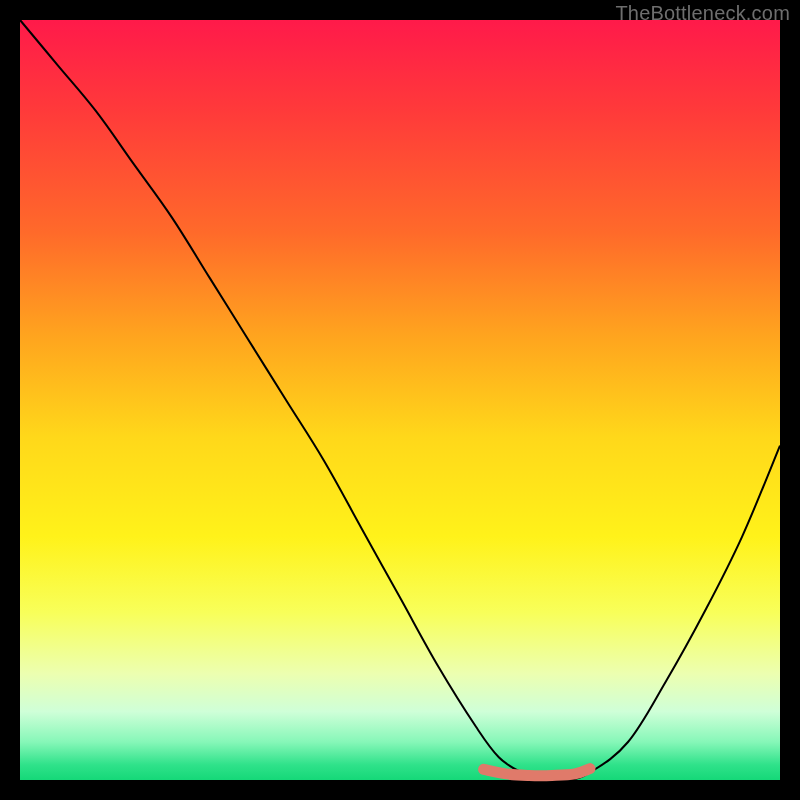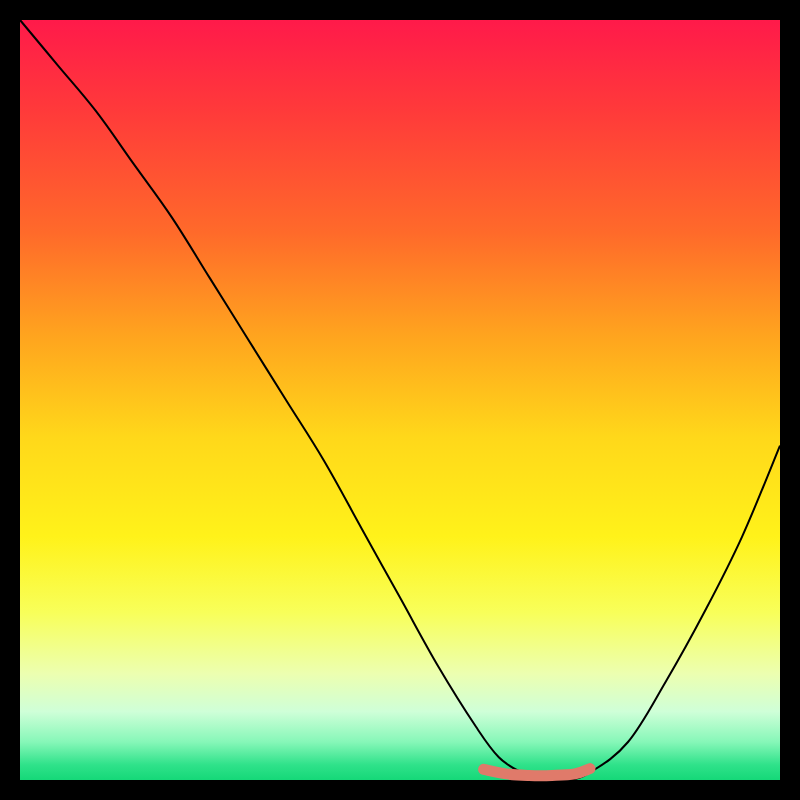--- a/index.html
+++ b/index.html
@@ -56,6 +56,7 @@
 <body>
 
 <div class="stage">
+  <div class="watermark">TheBottleneck.com</div>
   <div class="plot-area">
     <svg class="curve" viewBox="0 0 760 760">
       <path fill="none" stroke="#000000" stroke-width="2" d="M 0 0 C 6.84 8.208000000000004 24.32 29.184000000000015 38 45.60000000000002 C 51.68 62.016000000000034 62.32 73.41600000000005 76 91.20000000000005 C 89.68 108.98400000000004 100.32 125.24799999999999 114 144.39999999999998 C 127.68 163.55199999999996 138.32 177.08 152 197.60000000000002 C 165.68 218.12000000000003 176.32 236.51199999999997 190 258.4 C 203.68 280.28799999999995 214.32 297.31200000000007 228 319.20000000000005 C 241.68 341.088 252.32 358.112 266 380 C 279.68 401.888 290.32 417.54400000000004 304 440.8 C 317.68 464.056 328.32 484.57599999999996 342 509.2 C 355.68 533.824 366.32 552.976 380 577.6 C 393.68 602.224 404.32000000000005 622.744 418.00000000000006 646 C 431.68000000000006 669.256 445.056 690.3839999999999 456 706.8 C 466.944 723.216 470.592 728.9920000000001 478.8 737.2 C 487.00800000000004 745.408 493.39200000000005 748.2959999999999 501.6 752.4 C 509.808 756.504 516.192 758.632 524.4 760 C 532.608 761.368 538.992 761.368 547.1999999999999 760 C 555.4079999999999 758.632 559.056 759.24 570 752.4 C 580.944 745.56 594.32 738.4159999999999 608 722 C 621.68 705.5840000000001 632.32 684.456 646 661.2 C 659.68 637.9440000000001 670.32 618.7919999999999 684 592.8 C 697.68 566.808 708.32 546.896 722 516.8 C 735.68 486.70399999999995 753.16 442.016 760 425.6"></path>

